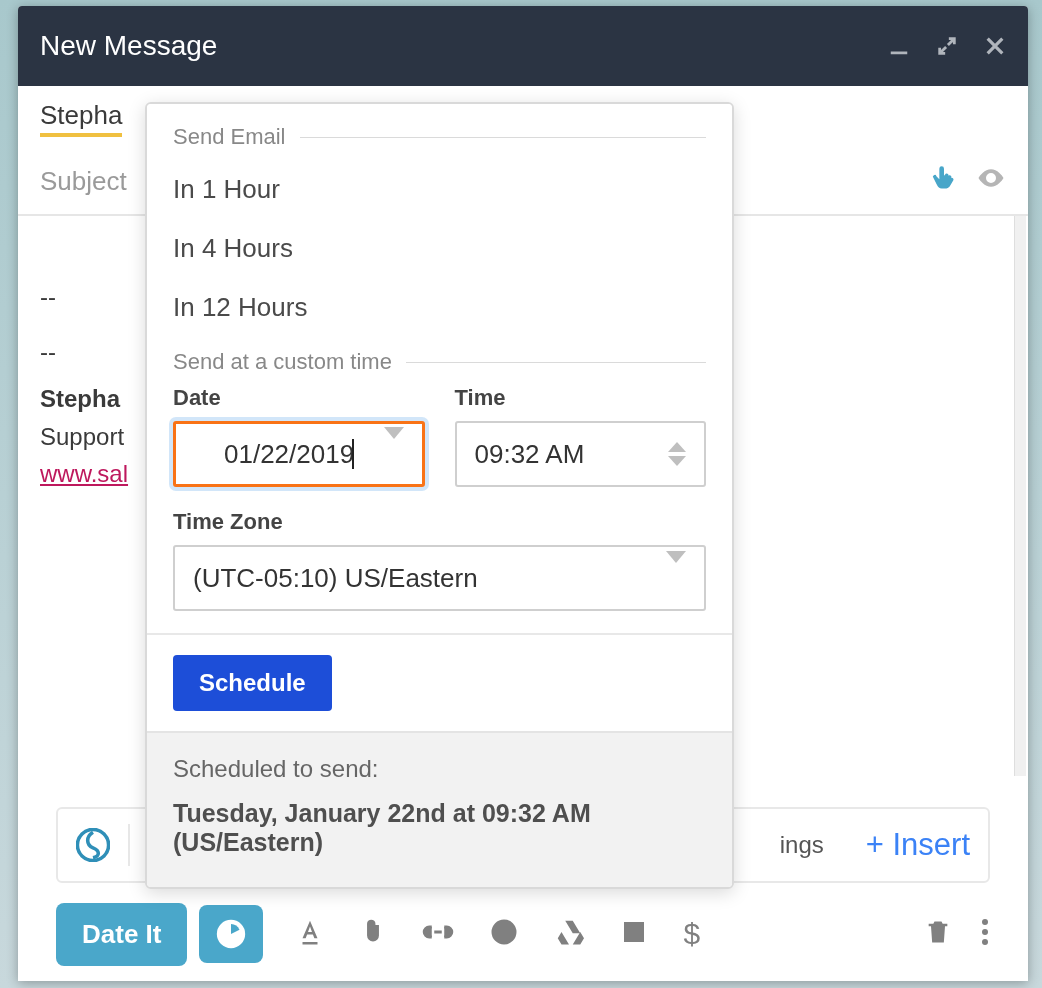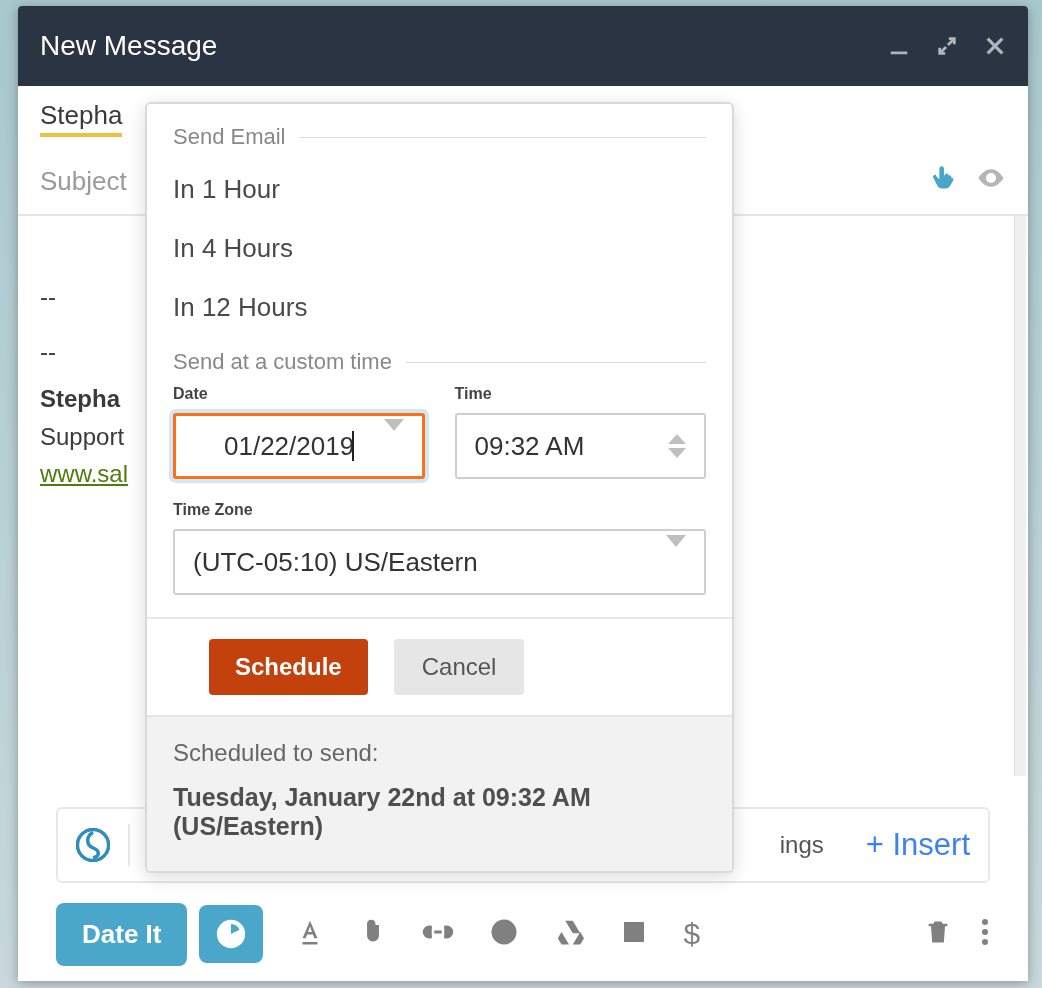--- a/index.html
+++ b/index.html
@@ -196,7 +196,7 @@
   }
   .field-col { flex: 1; }
   .field-label {
-    font-size: 16px;
+    font-size: 22px;
     color: #444;
     font-weight: 600;
     margin-bottom: 10px;

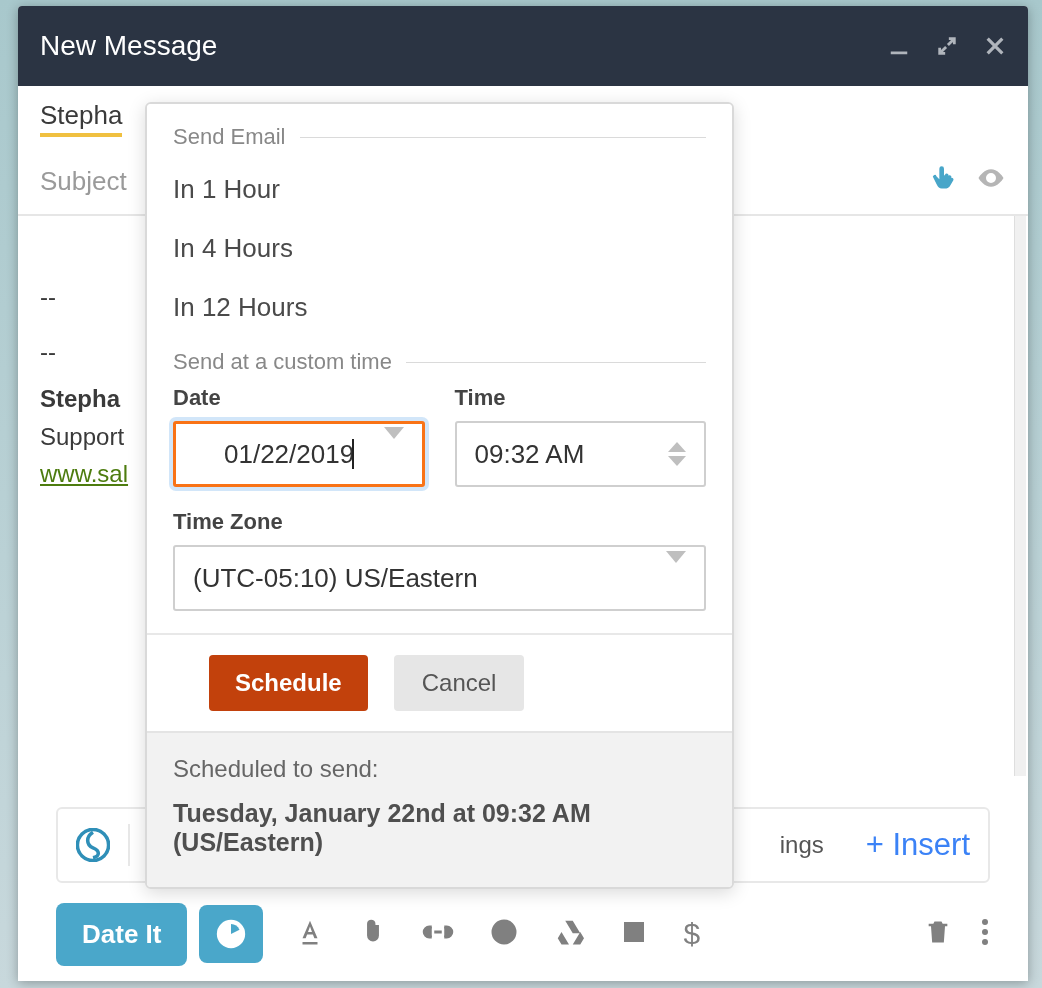--- a/index.html
+++ b/index.html
@@ -79,7 +79,7 @@
   }
   .body-area .sep { margin-top: 44px; }
   .body-area .sig-name { font-weight: 700; margin-top: 10px; }
-  .body-area .sig-link { color: #4d7c0f; text-decoration: underline; text-align: center; }
+  .body-area .sig-link { color: #be185d; text-decoration: underline; text-align: center; }
   .body-scroll {
     position: absolute;
     right: 2px;

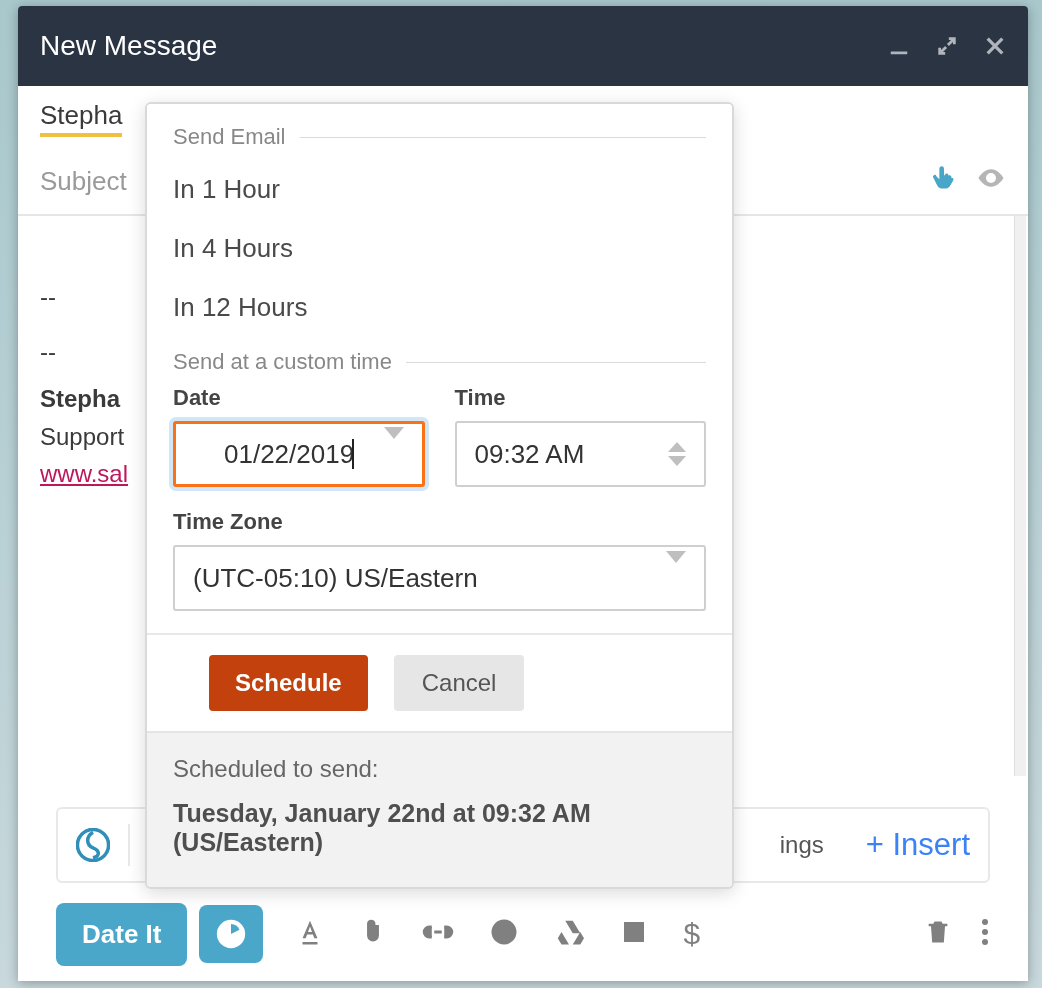--- a/index.html
+++ b/index.html
@@ -230,14 +230,13 @@
     gap: 26px;
   }
   .btn-schedule {
-    background: #c2410c;
+    background: #1d4ed8;
     color: #fff;
     font-size: 24px;
     font-weight: 600;
     padding: 14px 26px;
     border: none;
     border-radius: 4px;
-    margin-left: 36px;
   }
   .btn-cancel {
     background: #e6e6e6;

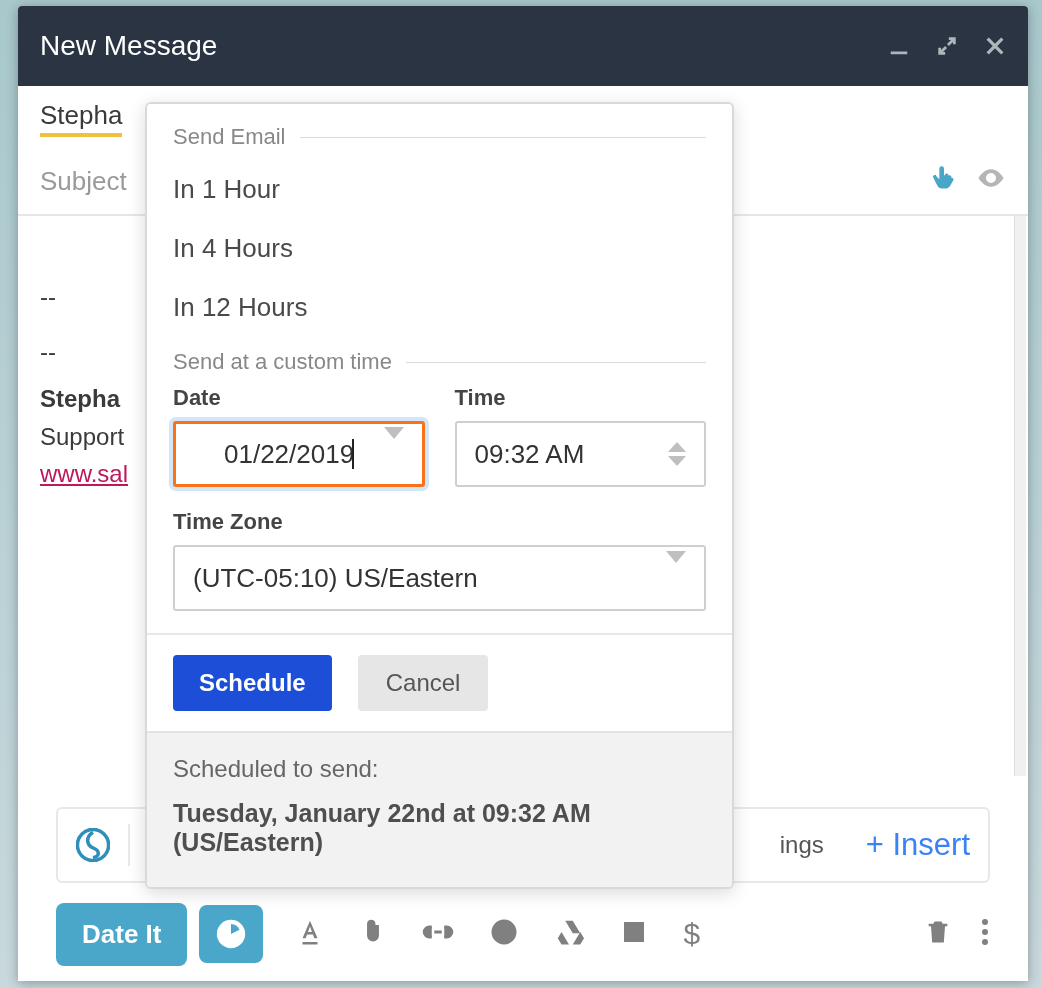--- a/index.html
+++ b/index.html
@@ -474,7 +474,6 @@
 
     <div class="btn-row">
       <button class="btn-schedule">Schedule</button>
-      <button class="btn-cancel">Cancel</button>
     </div>
 
     <div class="scheduled-box">

